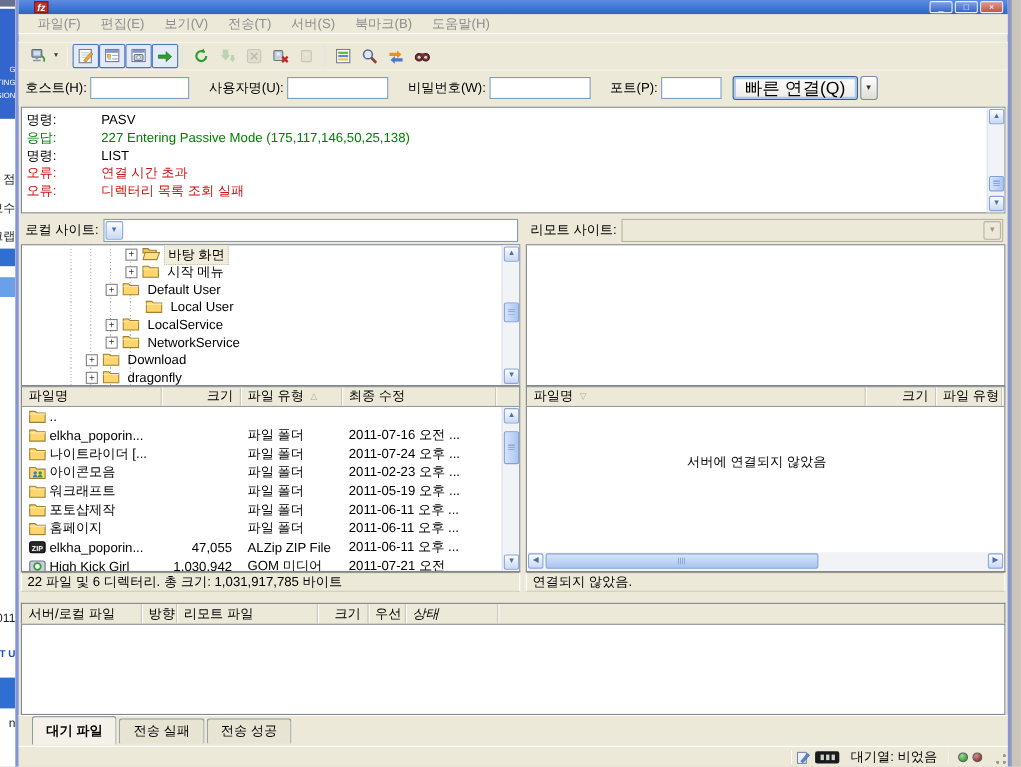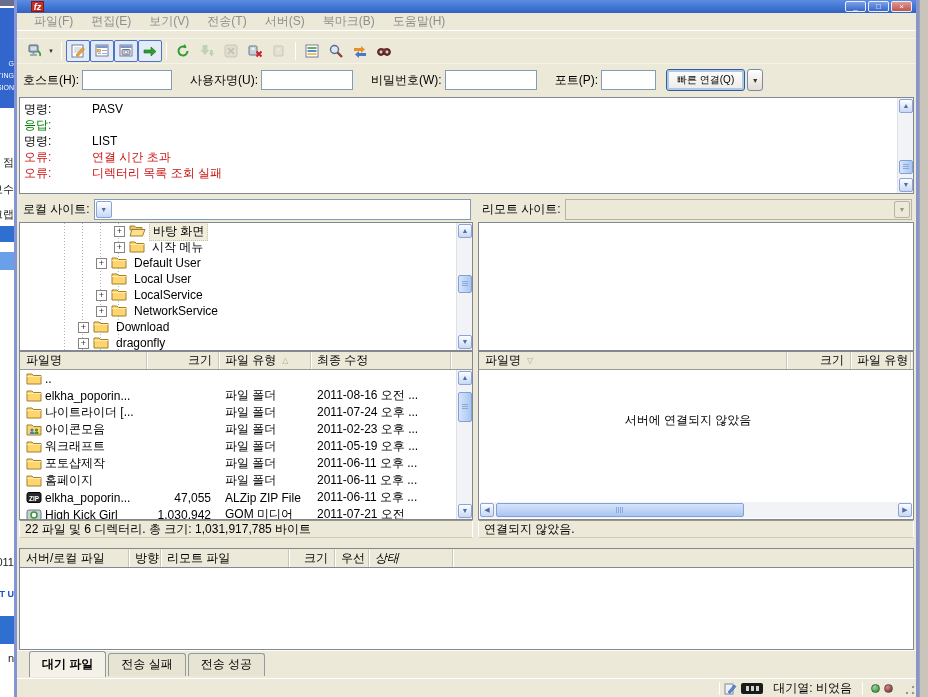--- a/index.html
+++ b/index.html
@@ -61,7 +61,7 @@
   .qc-gap{flex:none;}
   .qc-btn{height:22px;padding:0 10px;margin-left:10px;border:1px solid #355d93;border-radius:3px;
     background:linear-gradient(180deg,#fefefe,#ecebe5);box-shadow:inset 0 0 0 2px #aec8ec;
-    font-size:10px;font-family:inherit;white-space:nowrap;}
+    font-size:16px;font-family:inherit;white-space:nowrap;}
   .qc-drop{width:16px;height:22px;margin-left:2px;border:1px solid #7a8aa8;border-radius:3px;
     background:linear-gradient(180deg,#fefefe,#e0ddd2);font-size:7px;color:#333;}
   

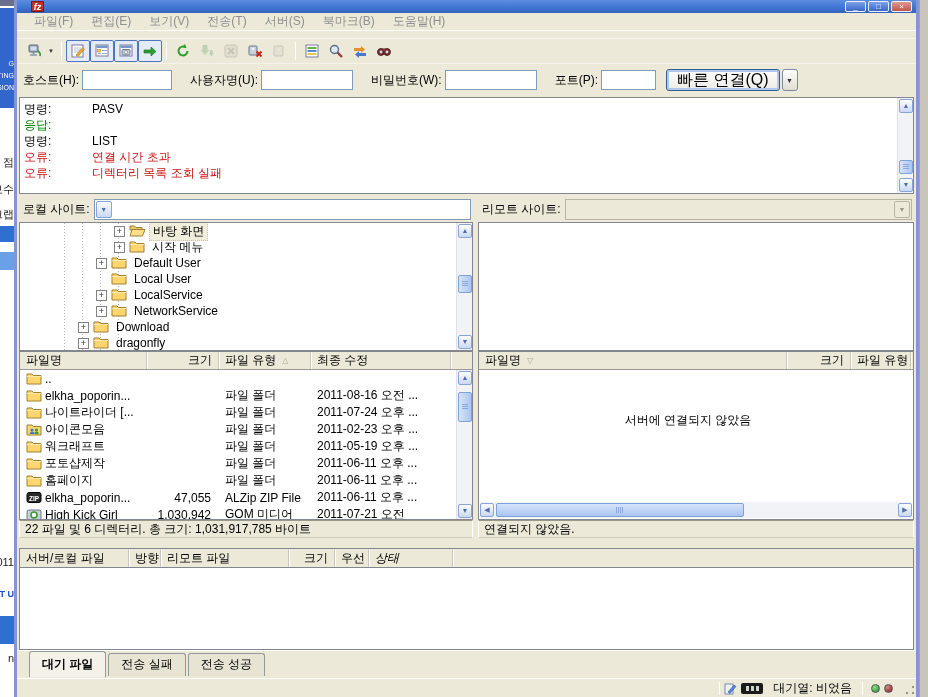--- a/index.html
+++ b/index.html
@@ -359,6 +359,7 @@
         </div>
         <div class="log-line response">
           <span class="log-label">응답:</span>
+          <span>227 Entering Passive Mode (175,117,146,50,25,138)</span>
         </div>
         <div class="log-line command">
           <span class="log-label">명령:</span>

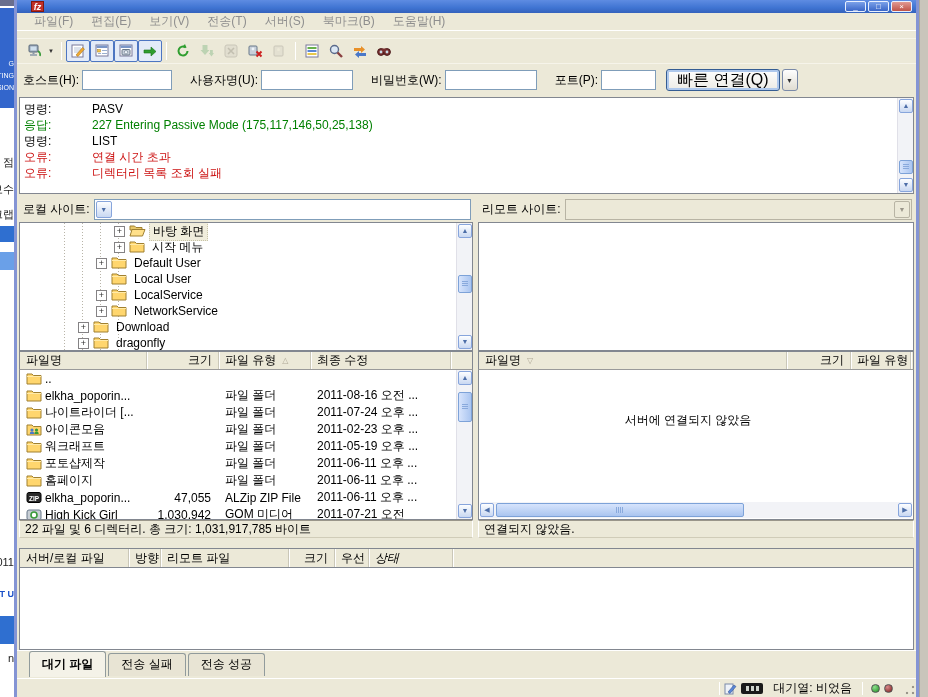--- a/index.html
+++ b/index.html
@@ -424,7 +424,7 @@
             </span>
             <span class="tree-label">Default User</span>
           </div>
-          <div class="tree-row" style="padding-left: 76px;">
+          <div class="tree-row" style="padding-left: 97px;">
             <span class="exp-none"></span>
             <span class="ficon">
               <svg width="16" height="13" viewBox="0 0 16 13">

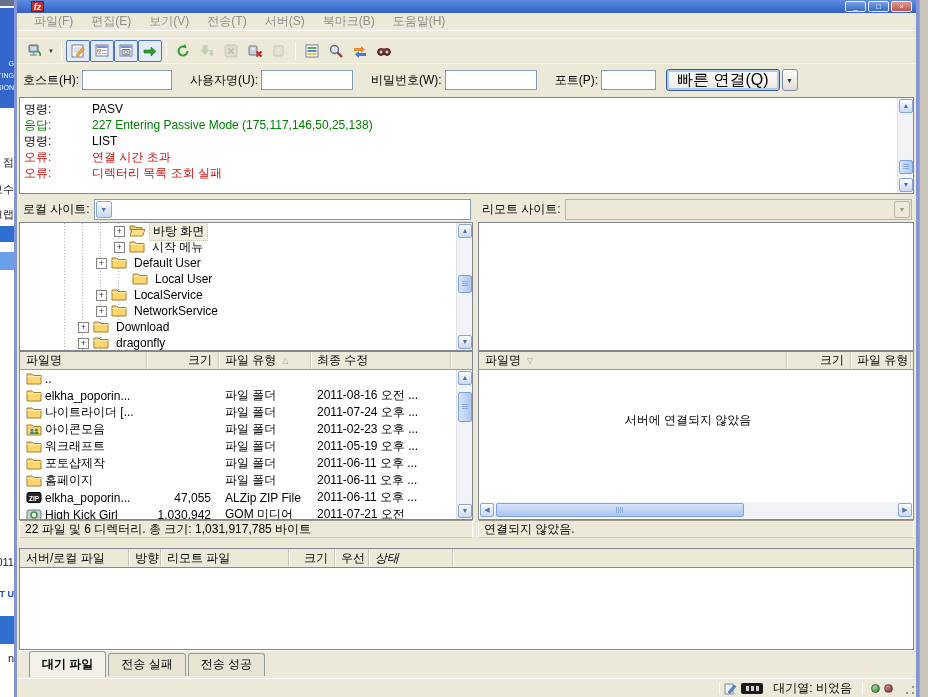--- a/index.html
+++ b/index.html
@@ -524,7 +524,7 @@
             </div>
             <div class="fcell right" style="width: 72px;"></div>
             <div class="fcell" style="width: 92px;">파일 폴더</div>
-            <div class="fcell" style="width: 140px;">2011-08-16 오전 ...</div>
+            <div class="fcell" style="width: 140px;">2011-07-16 오전 ...</div>
           </div>
           <div class="frow">
             <div class="fcell" style="width: 127px;">

